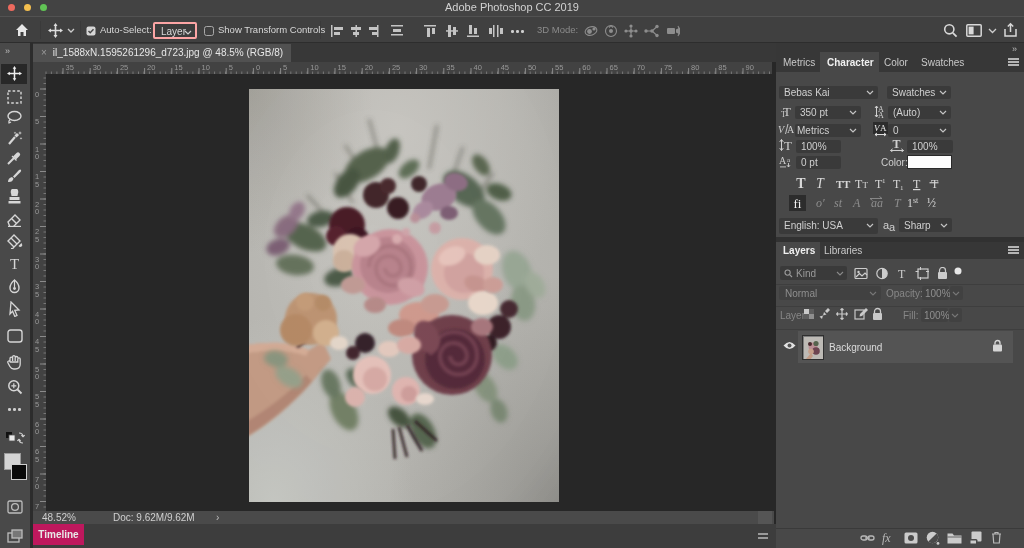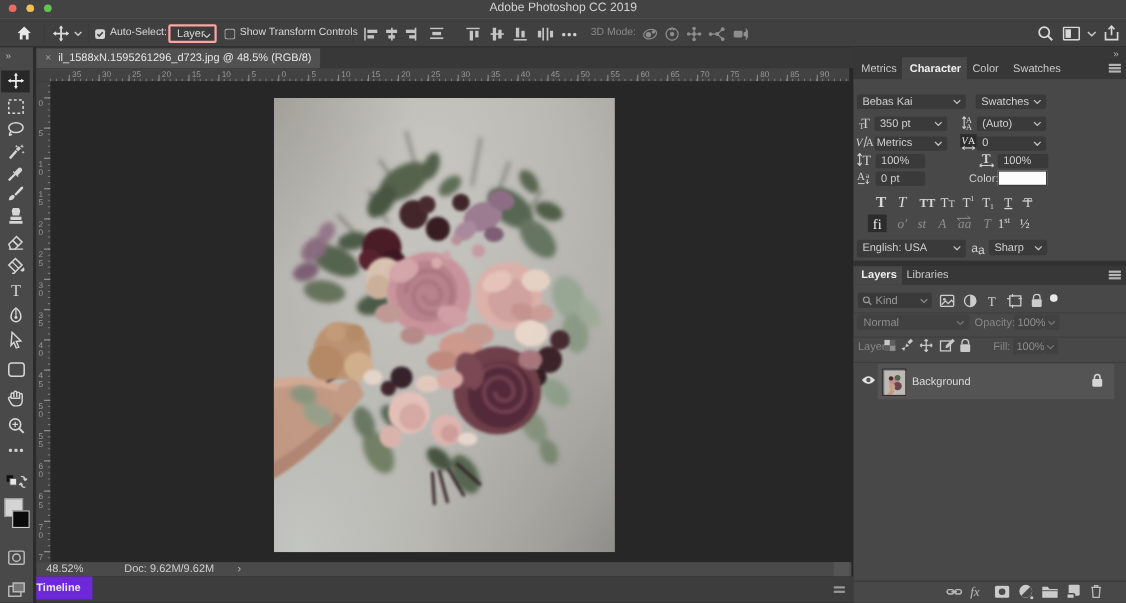--- a/index.html
+++ b/index.html
@@ -32,7 +32,7 @@
 
 #statusbar { left:33px; top:511px; width:741px; height:13px; background:#4a4a4a; font-size:10px; color:#cfcfcf; }
 #timeline { left:33px; top:524px; width:743px; height:24px; background:#3d3d3d; }
-#tltab { position:absolute; left:0px; top:0px; width:51px; height:21px; background:#6d28d9; color:#e8e8e8; font-size:10px; font-weight:bold; line-height:21px; text-align:left; }
+#tltab { position:absolute; left:0px; top:0px; width:51px; height:21px; background:#be185d; color:#e8e8e8; font-size:10px; font-weight:bold; line-height:21px; text-align:center; }
 
 #rpanel { left:776px; top:43px; width:248px; height:505px; background:#474747; }
 .ptab { position:absolute; font-size:10px; color:#c9c9c9; }

